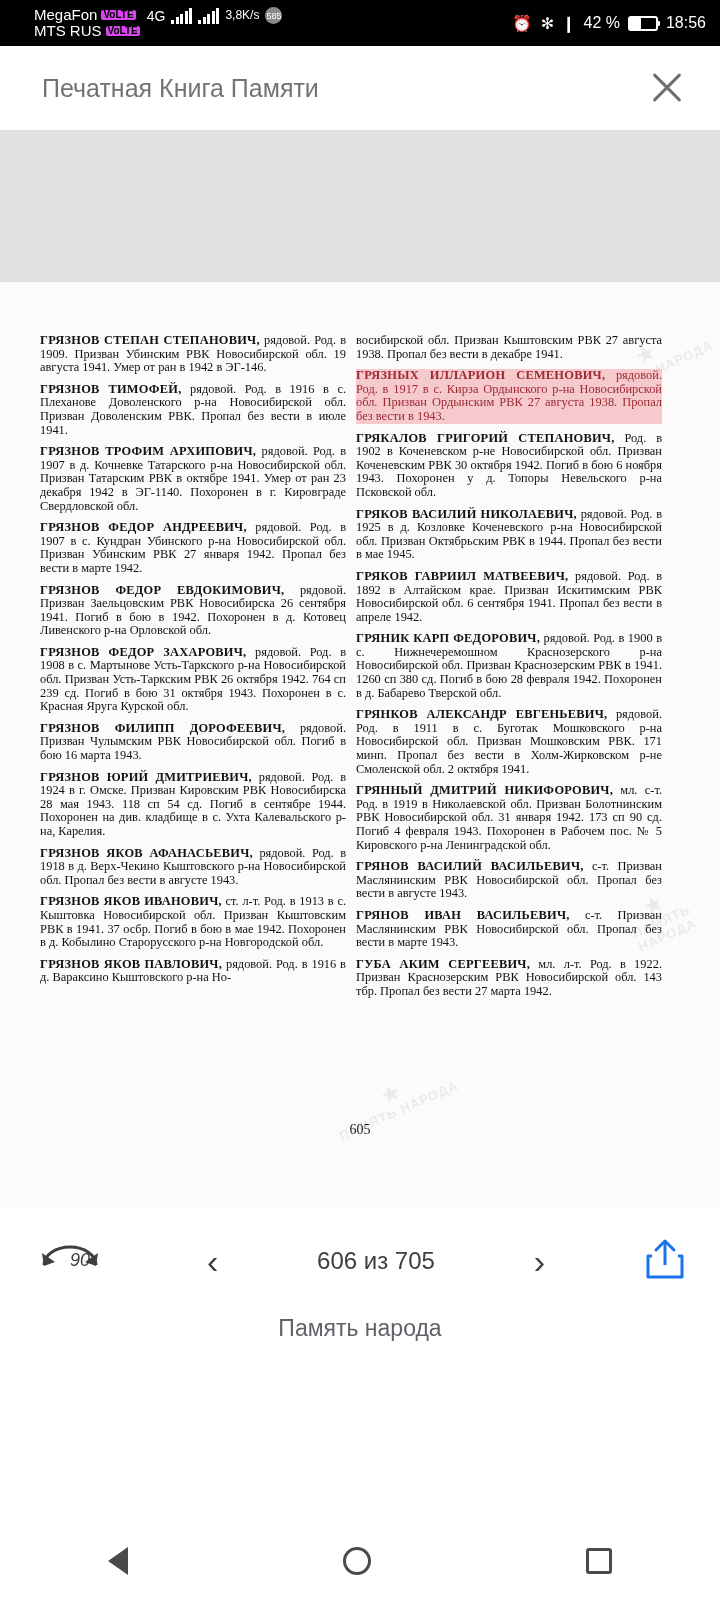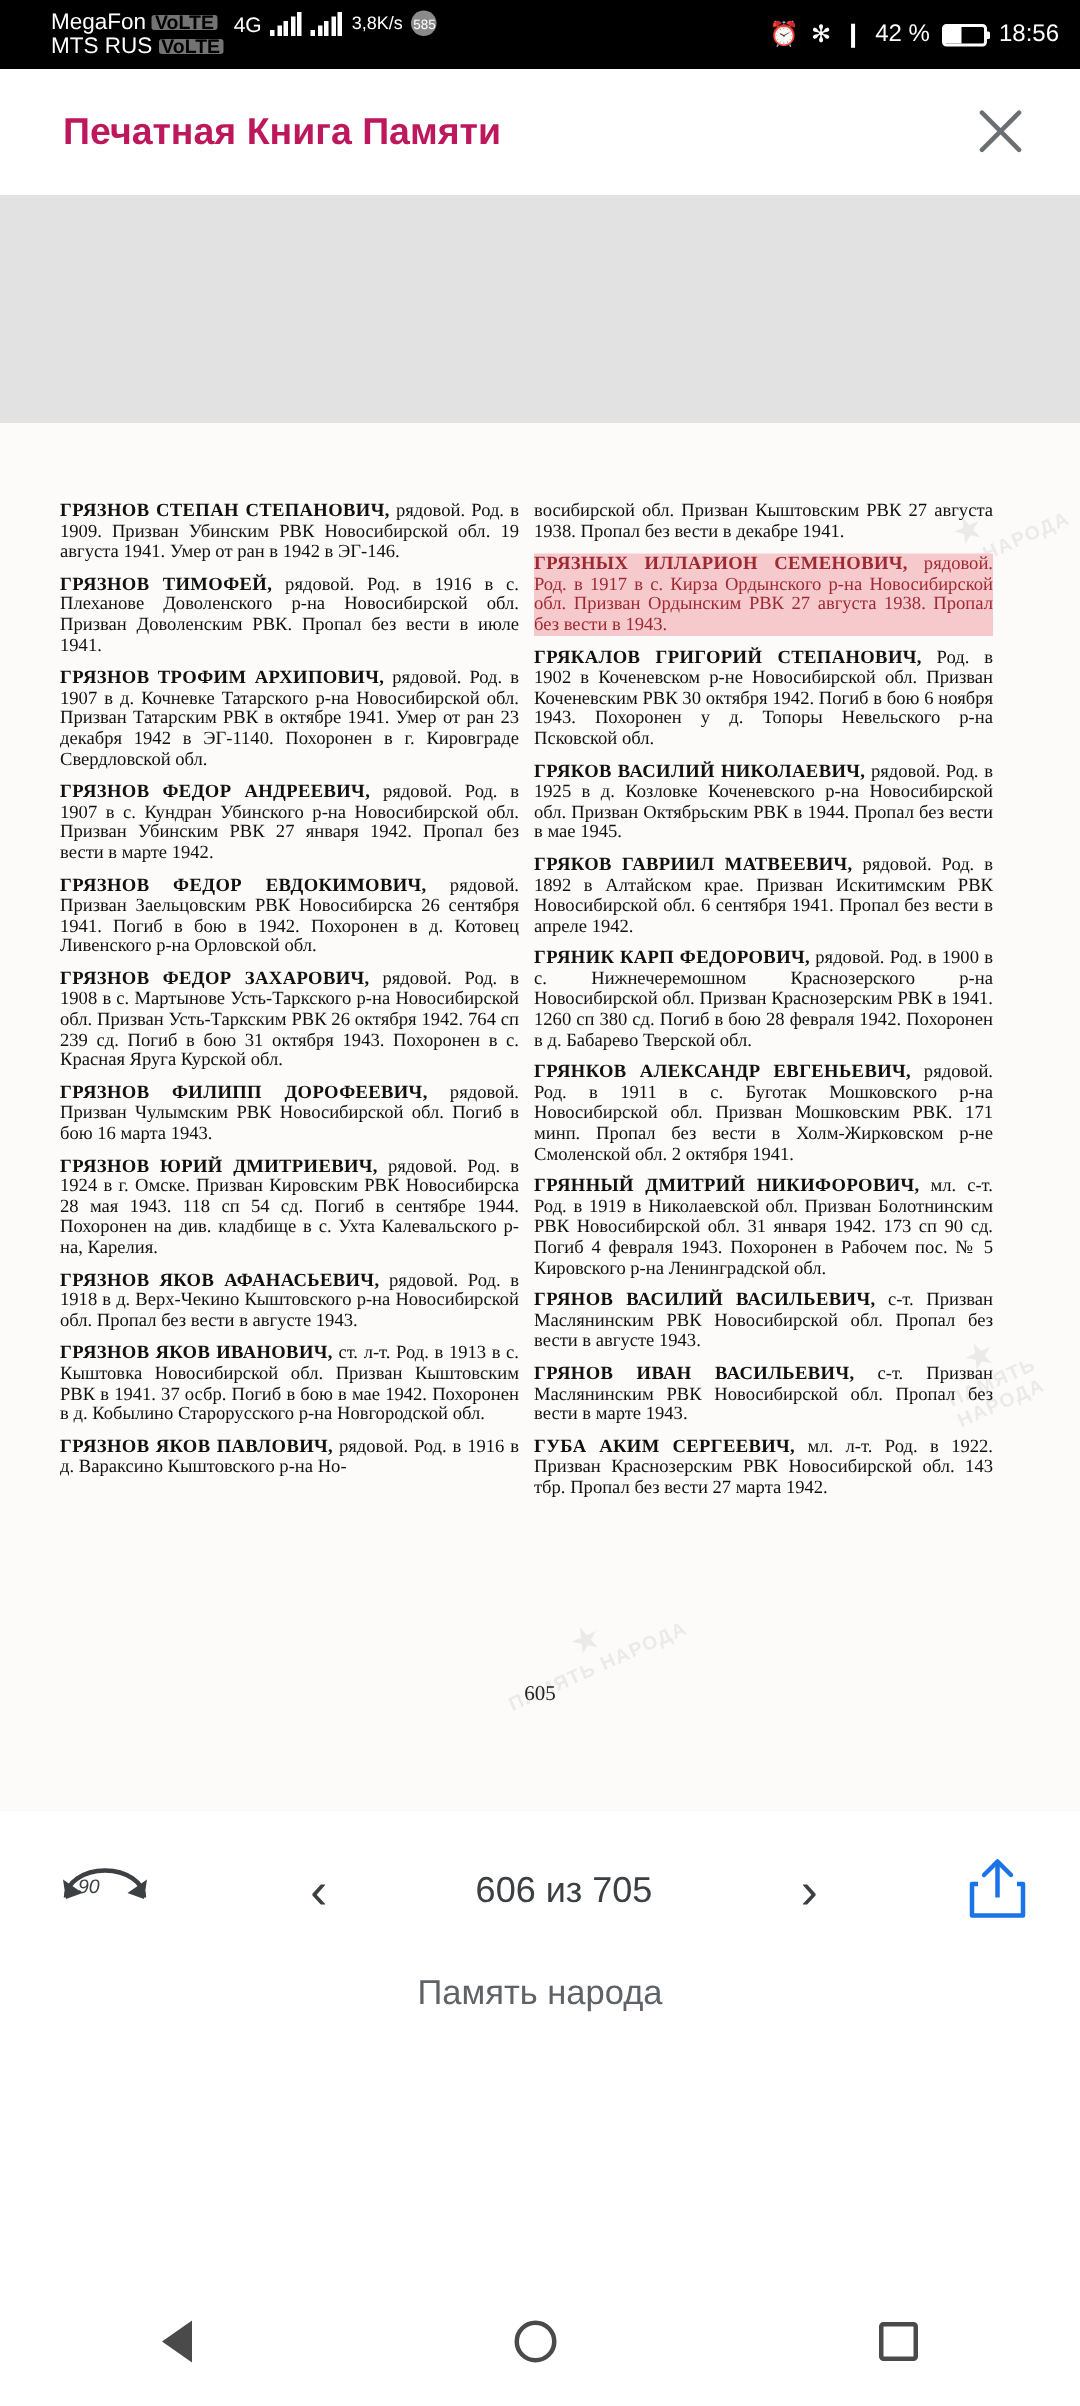--- a/index.html
+++ b/index.html
@@ -21,7 +21,7 @@
   .carriers { display: flex; flex-direction: column; line-height: 1.05; font-size: 15px; }
   .carrier-row { display: flex; align-items: center; gap: 4px; }
   .volte {
-    background: #737373; color: #000; font-size: 13px; font-weight: bold;
+    background: #d946ef; color: #000; font-size: 10px; font-weight: bold;
     border-radius: 2px; padding: 0 2px; line-height: 10px;
   }
   .sb-mid { display: flex; align-items: center; gap: 6px; font-size: 13px; }

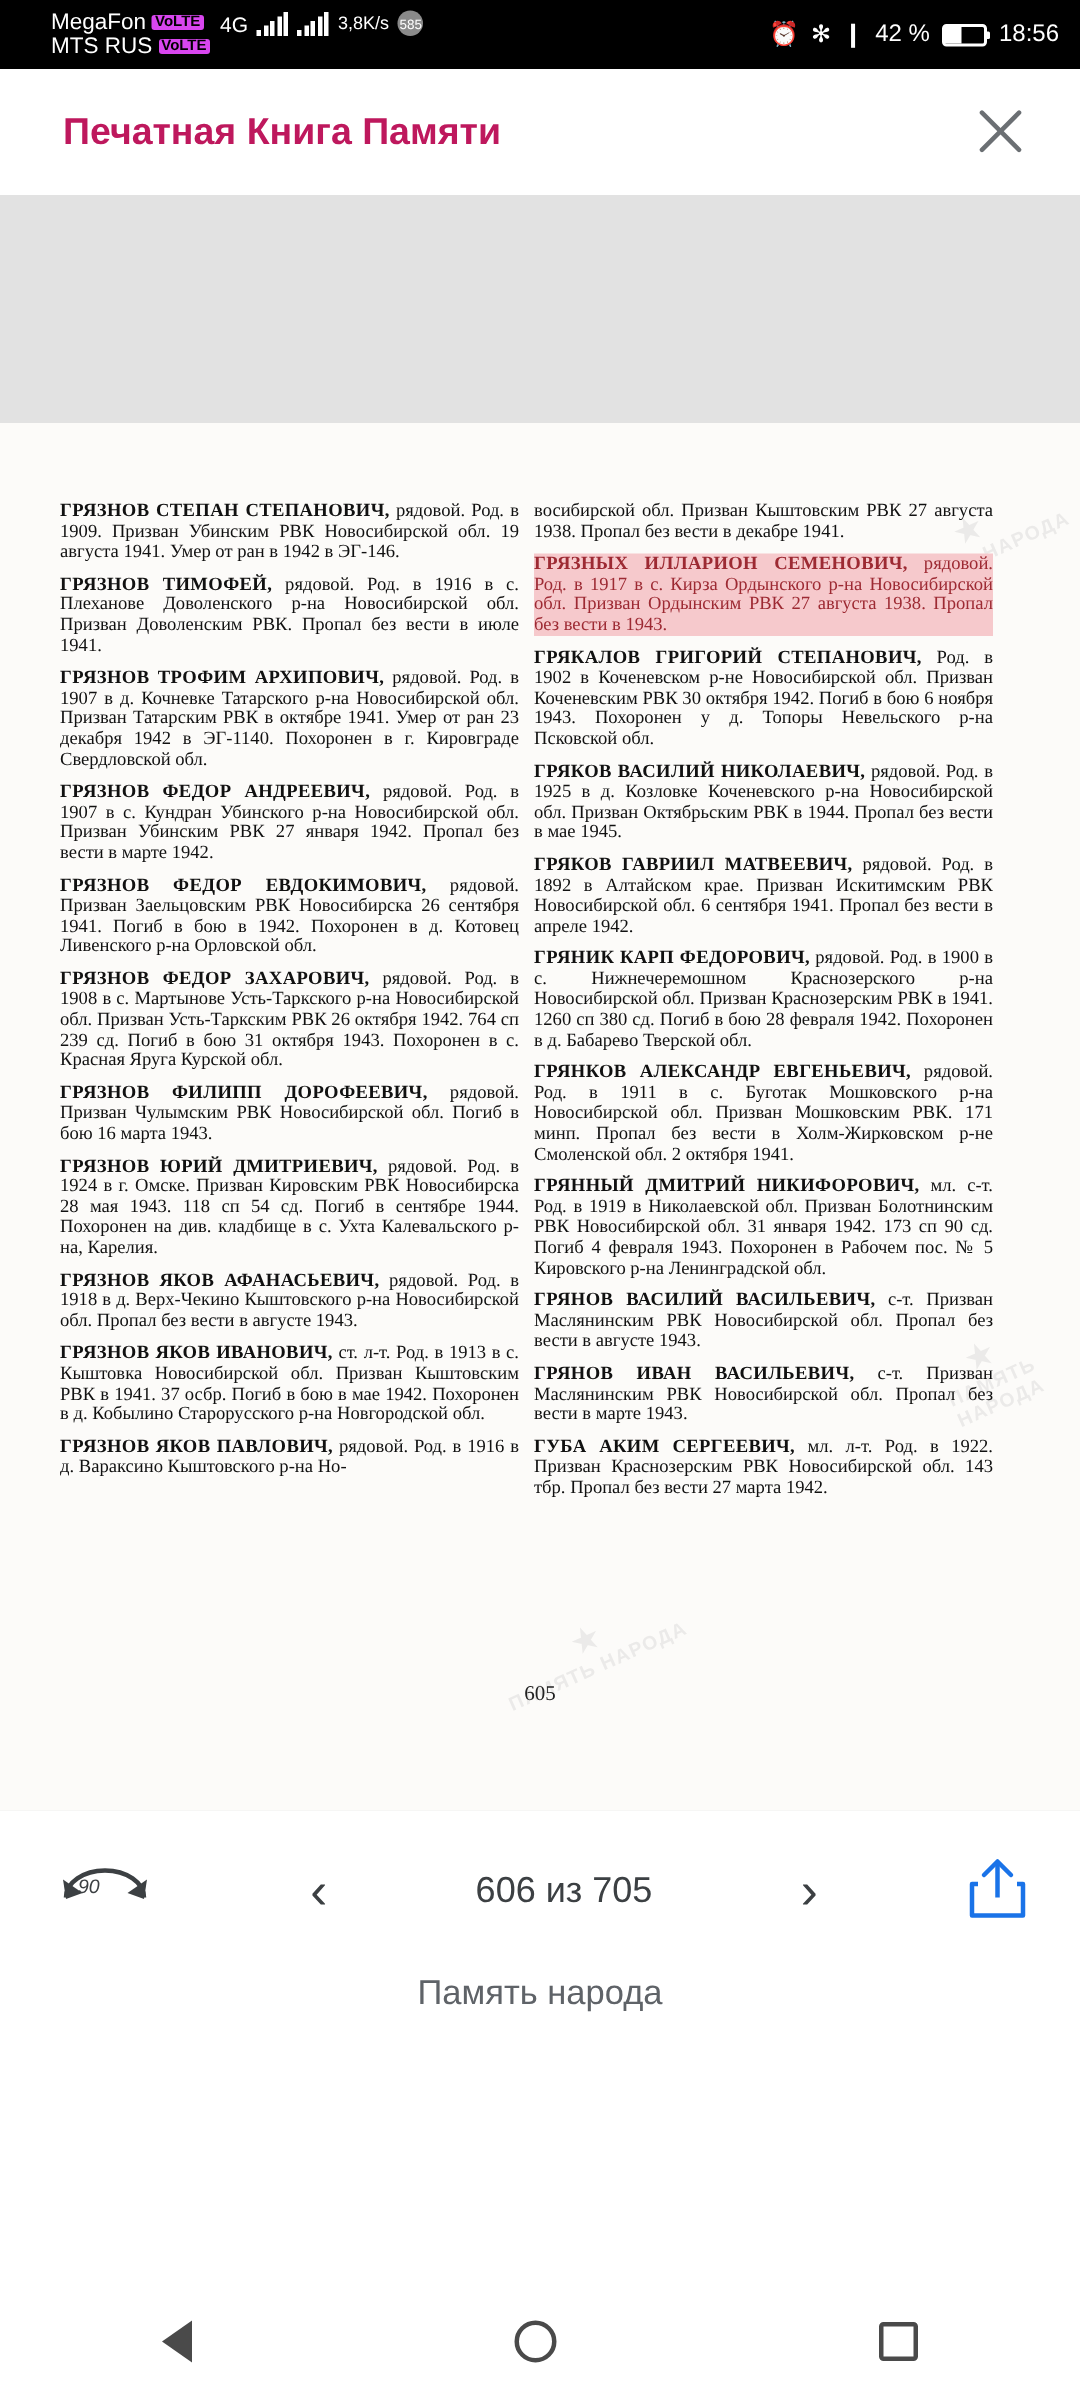--- a/index.html
+++ b/index.html
@@ -56,7 +56,7 @@
     height: 84px; background: #fff; display: flex; align-items: center;
     justify-content: space-between; padding: 0 30px 0 42px;
   }
-  .apphdr .title { font-size: 25px; color: #be185d; font-weight: bold; }
+  .apphdr .title { font-size: 25px; color: #737373; }
   .closebtn {
     width: 46px; height: 46px; position: relative; cursor: pointer;
   }

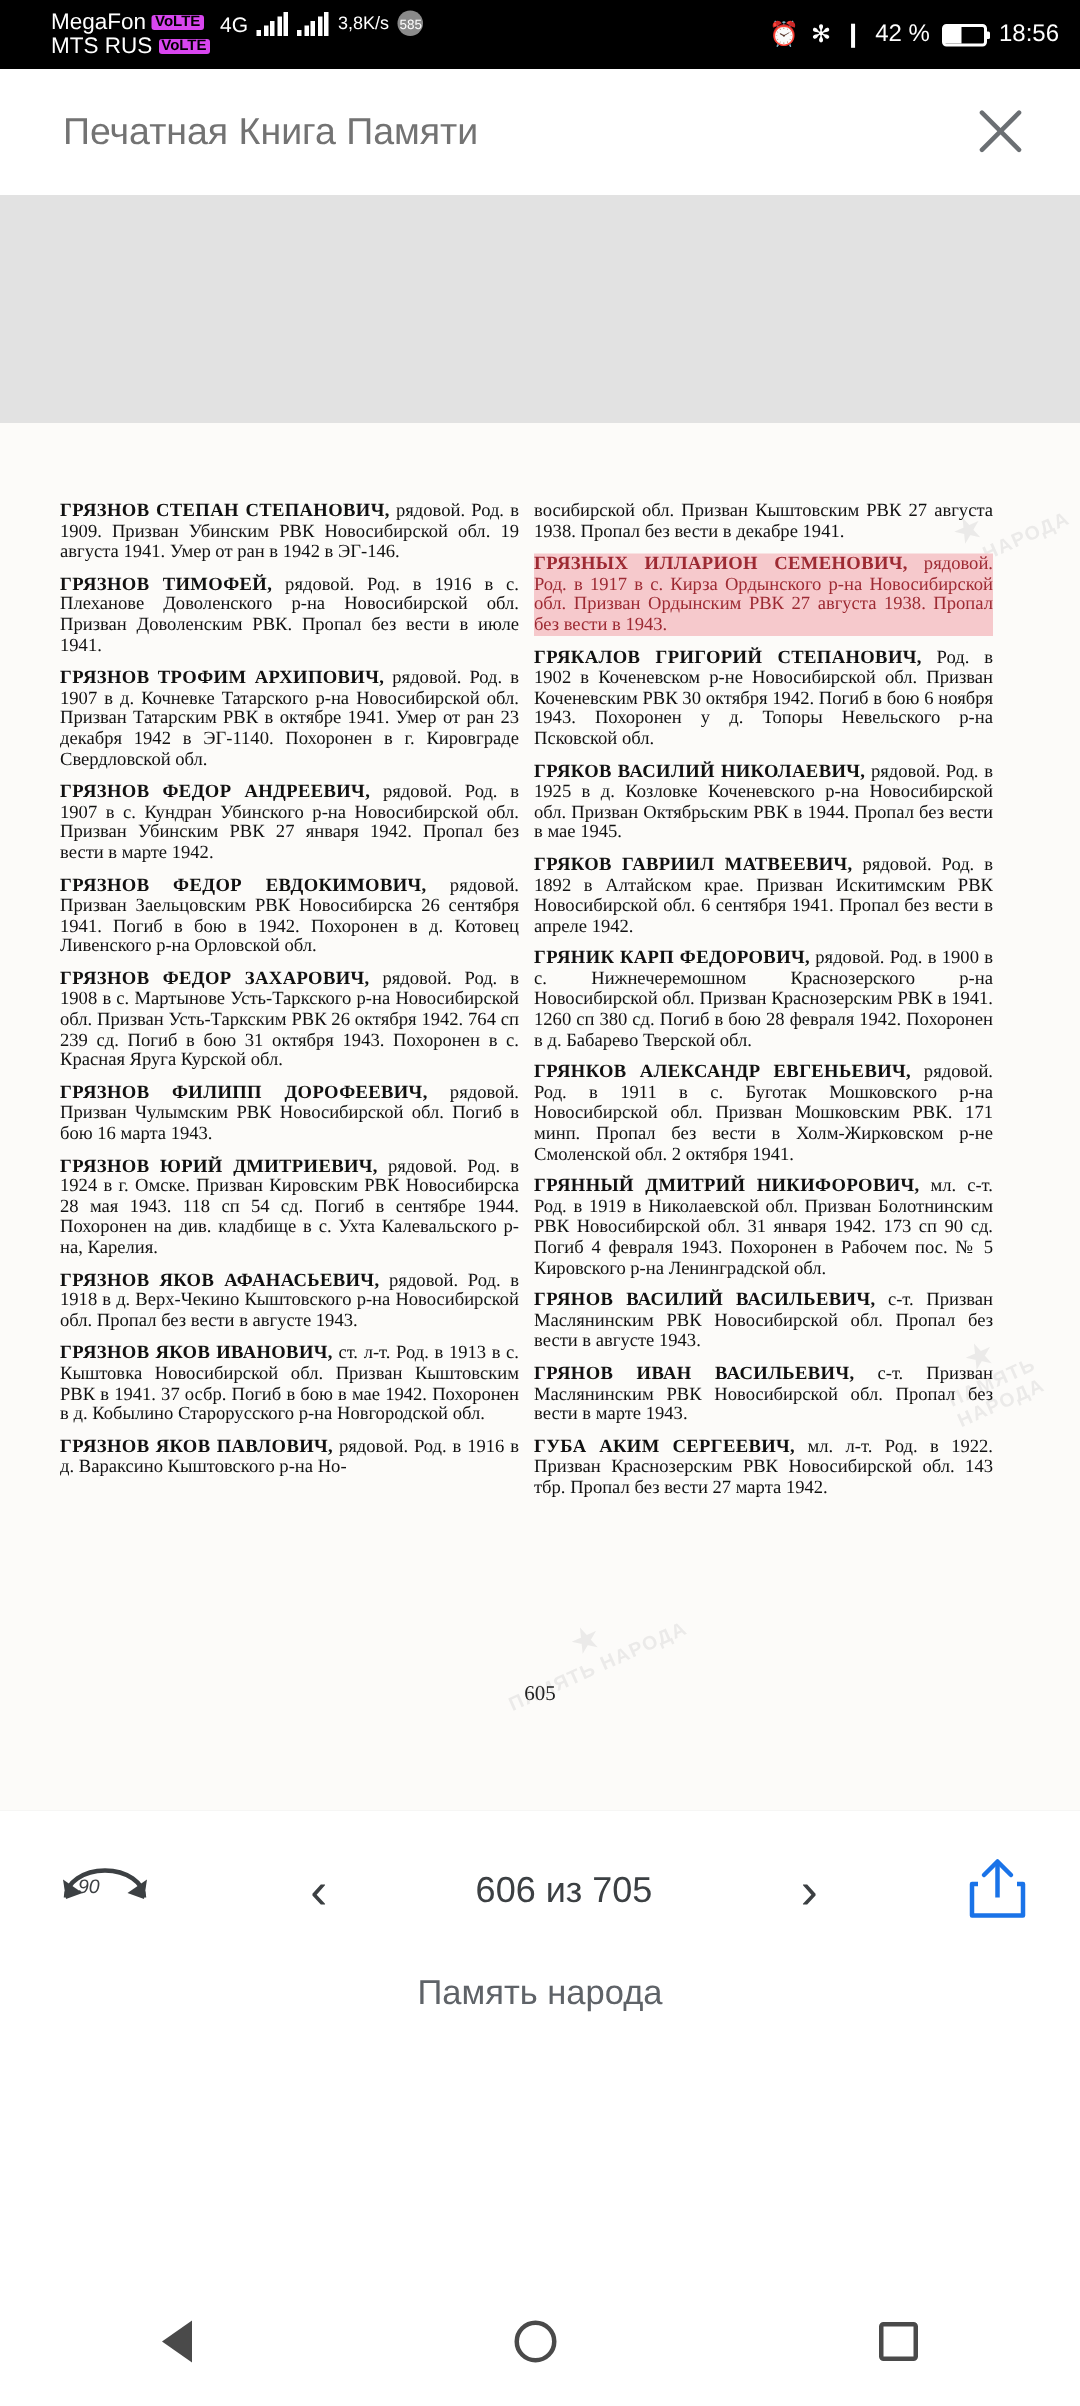--- a/index.html
+++ b/index.html
@@ -106,7 +106,7 @@
   .rotate { width: 74px; height: 52px; position: relative; cursor: pointer; }
   .rotate svg { position: absolute; left: 0; top: 0; }
   .rotate span {
-    position: absolute; left: 18px; top: 15px; font-size: 13px;
+    position: absolute; left: 36px; top: 15px; font-size: 18px;
     font-style: italic; color: #3c4043; font-weight: 500;
   }
   .nav-arrow { font-size: 34px; color: #3c4043; cursor: pointer; line-height: 1; }

